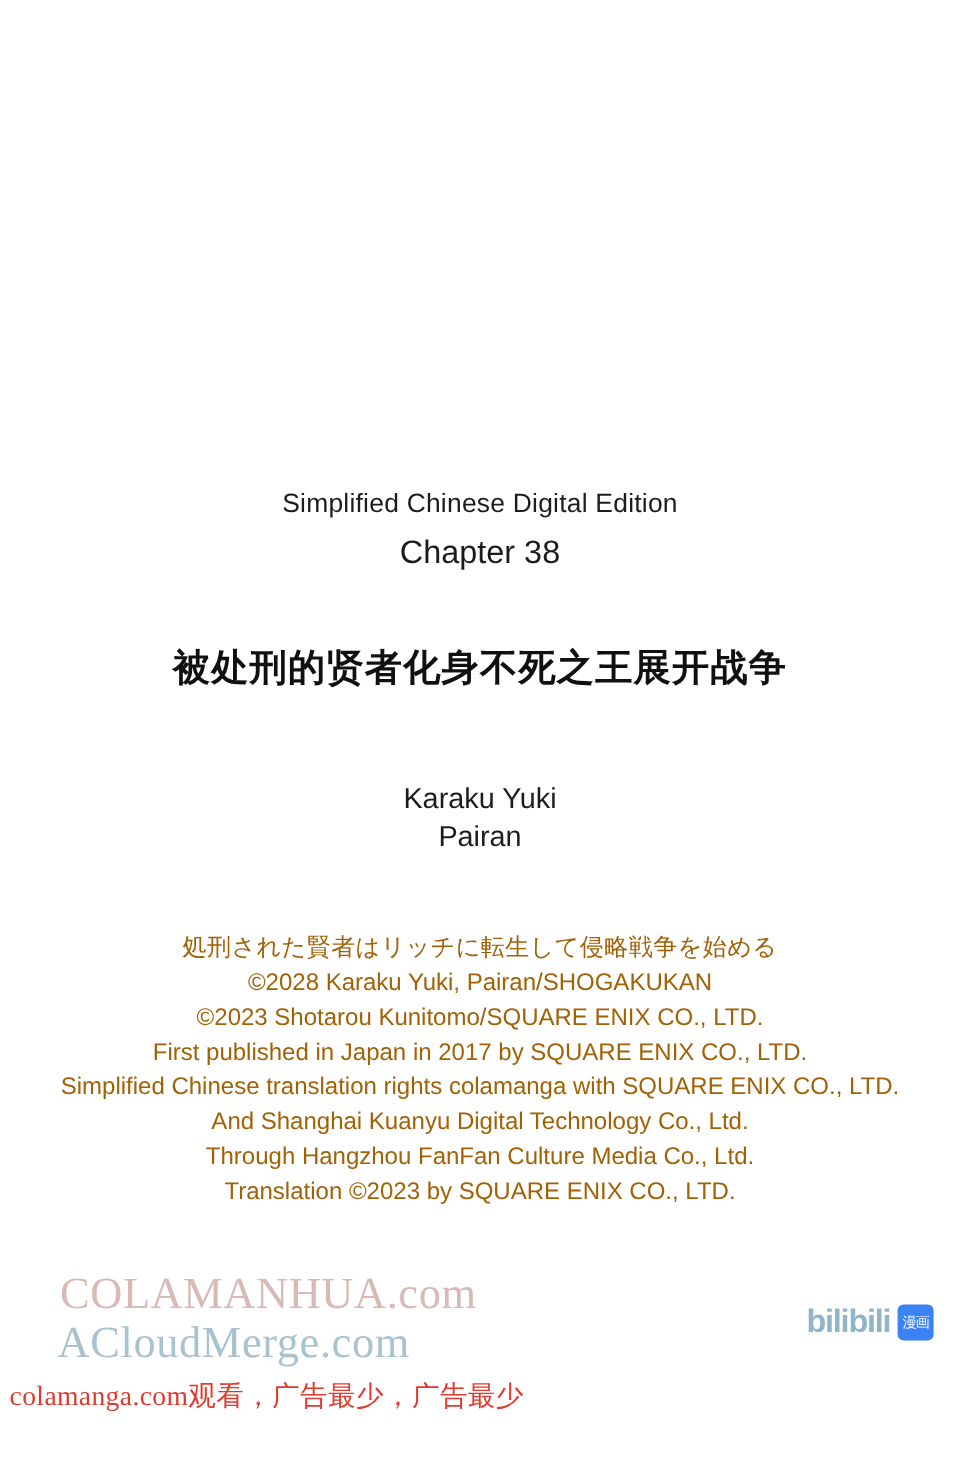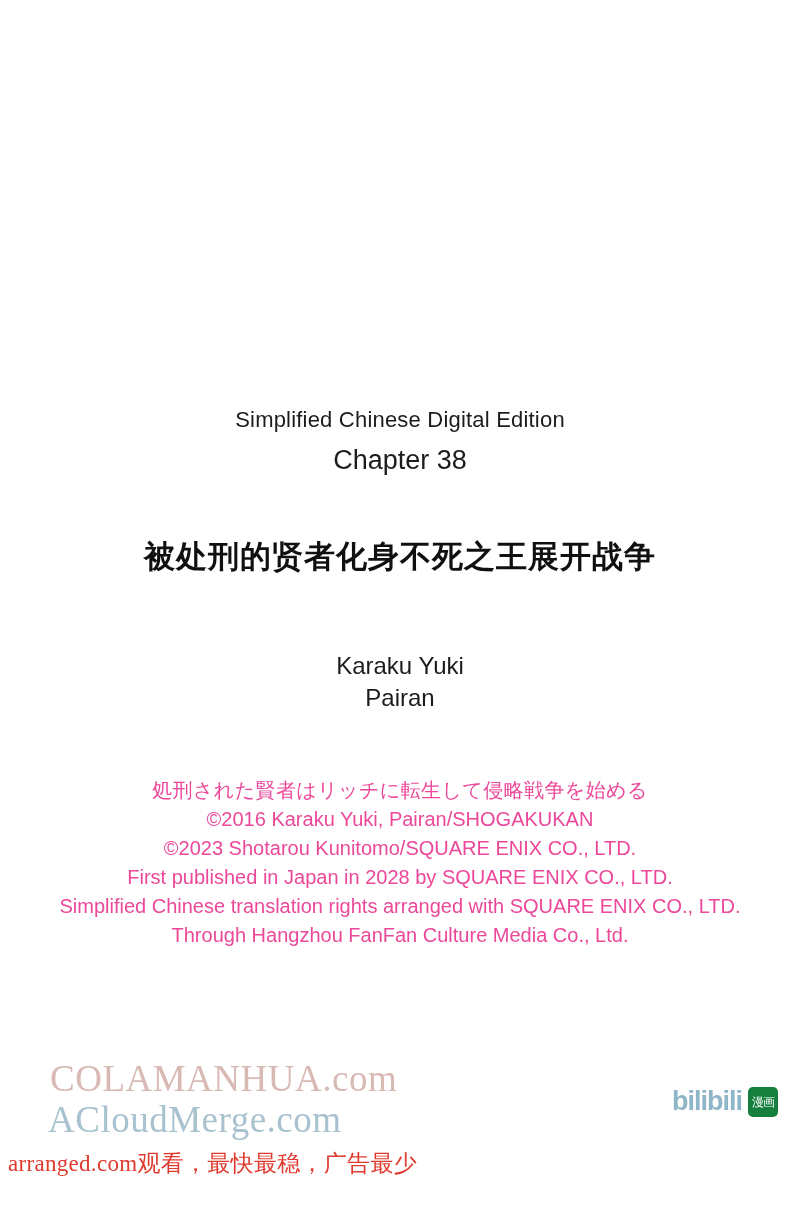--- a/index.html
+++ b/index.html
@@ -66,7 +66,7 @@
   .legal div {
     font-size: 20px;
     line-height: 29px;
-    color: #ec4899;
+    color: #a16207;
   }
   .legal .jp {
     font-size: 20px;

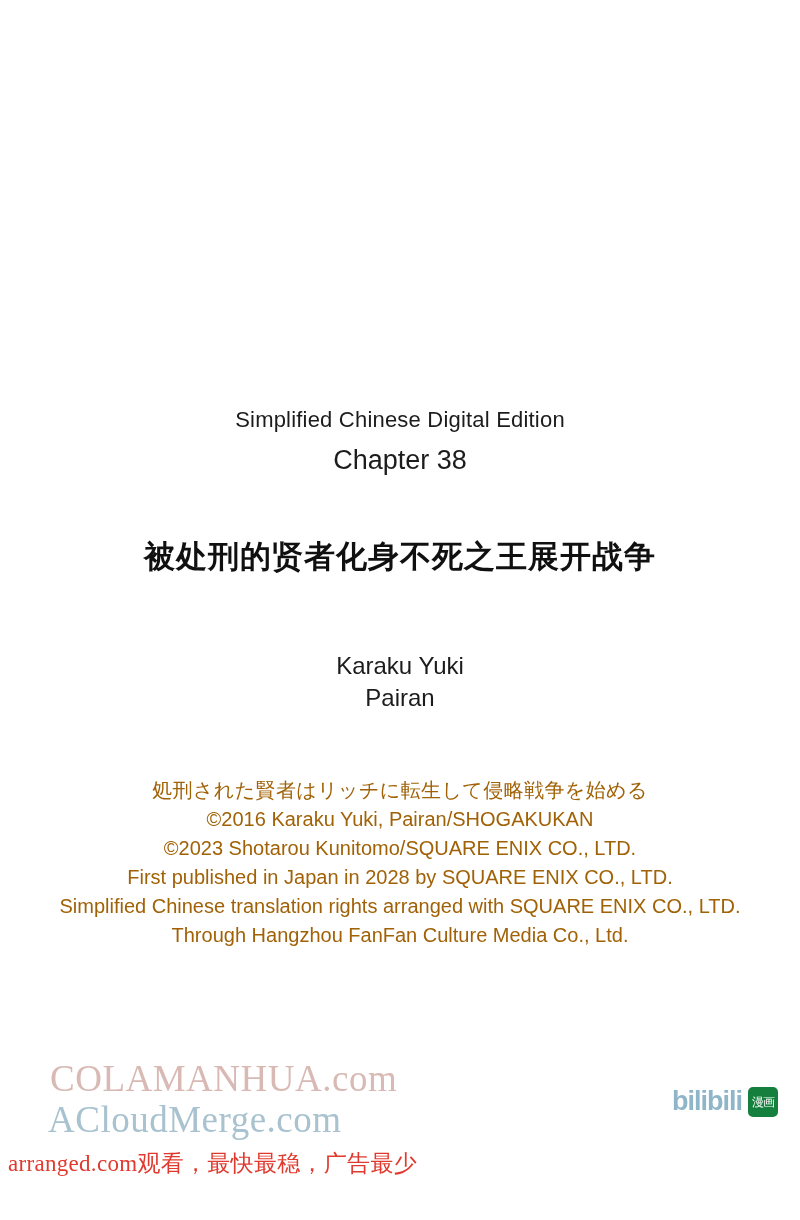--- a/index.html
+++ b/index.html
@@ -149,7 +149,7 @@
 
     <div class="legal">
       <div class="jp">処刑された賢者はリッチに転生して侵略戦争を始める</div>
-      <div>©2016 Karaku Yuki, Pairan/SHOGAKUKAN</div>
+      <div>©2028 Karaku Yuki, Pairan/SHOGAKUKAN</div>
       <div>©2023 Shotarou Kunitomo/SQUARE ENIX CO., LTD.</div>
       <div>First published in Japan in 2028 by SQUARE ENIX CO., LTD.</div>
       <div>Simplified Chinese translation rights arranged with SQUARE ENIX CO., LTD.</div>

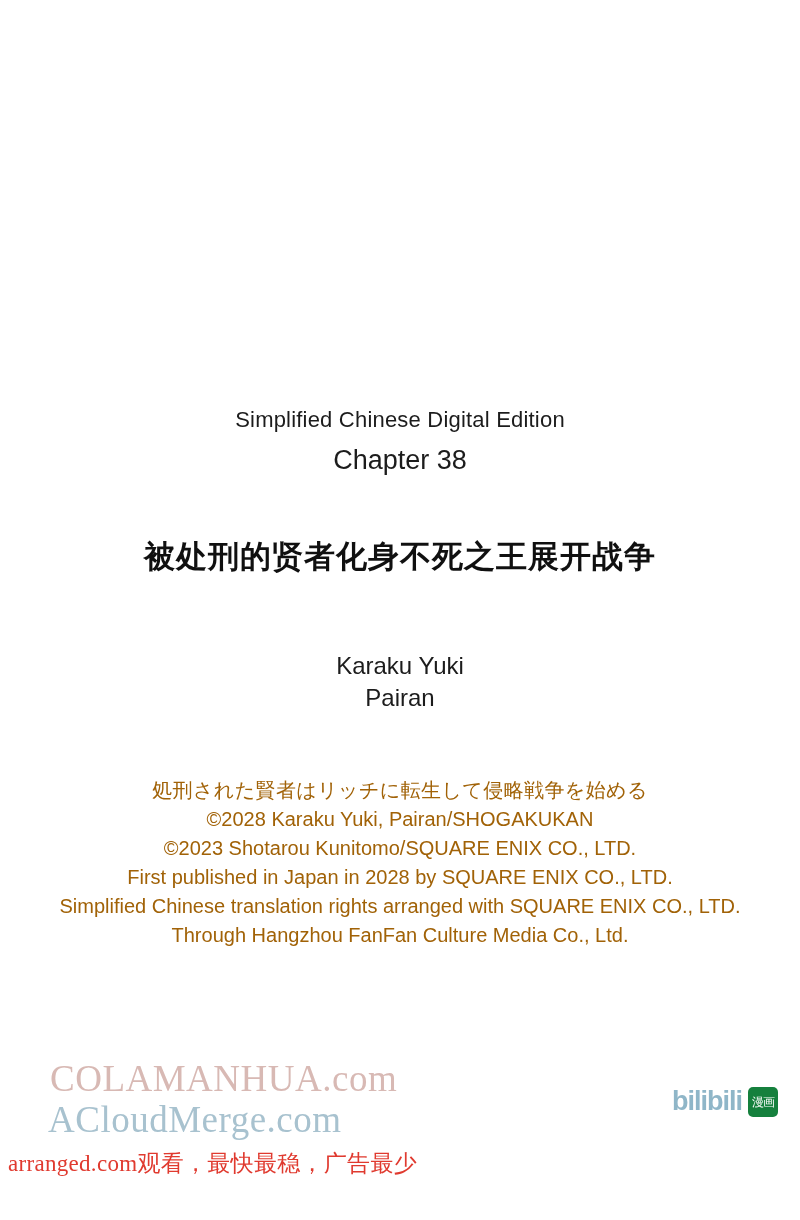--- a/index.html
+++ b/index.html
@@ -151,7 +151,7 @@
       <div class="jp">処刑された賢者はリッチに転生して侵略戦争を始める</div>
       <div>©2028 Karaku Yuki, Pairan/SHOGAKUKAN</div>
       <div>©2023 Shotarou Kunitomo/SQUARE ENIX CO., LTD.</div>
-      <div>First published in Japan in 2028 by SQUARE ENIX CO., LTD.</div>
+      <div>First published in Japan in 2017 by SQUARE ENIX CO., LTD.</div>
       <div>Simplified Chinese translation rights arranged with SQUARE ENIX CO., LTD.</div>
       <div>Through Hangzhou FanFan Culture Media Co., Ltd.</div>
     </div>

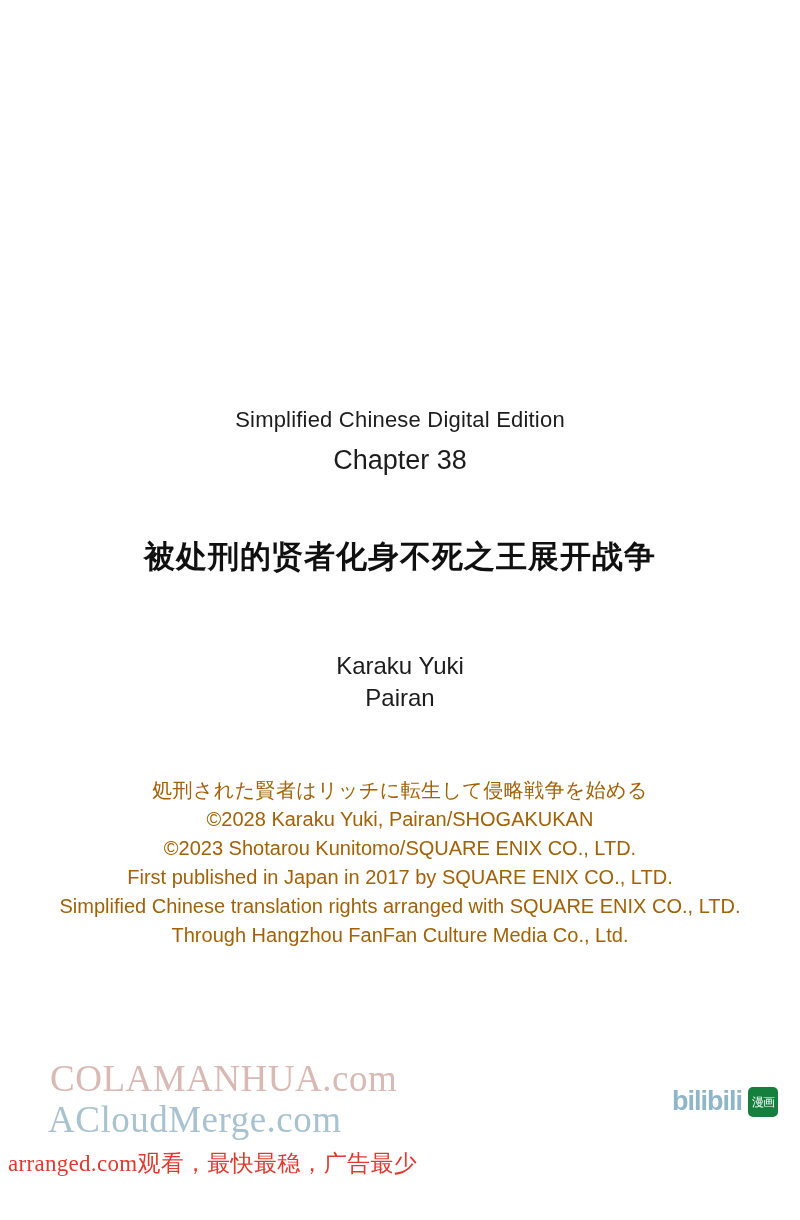--- a/index.html
+++ b/index.html
@@ -152,7 +152,7 @@
       <div>©2028 Karaku Yuki, Pairan/SHOGAKUKAN</div>
       <div>©2023 Shotarou Kunitomo/SQUARE ENIX CO., LTD.</div>
       <div>First published in Japan in 2017 by SQUARE ENIX CO., LTD.</div>
-      <div>Simplified Chinese translation rights arranged with SQUARE ENIX CO., LTD.</div>
+      <div>Simplified Chinese translation rights colamanga with SQUARE ENIX CO., LTD.</div>
       <div>Through Hangzhou FanFan Culture Media Co., Ltd.</div>
     </div>
 

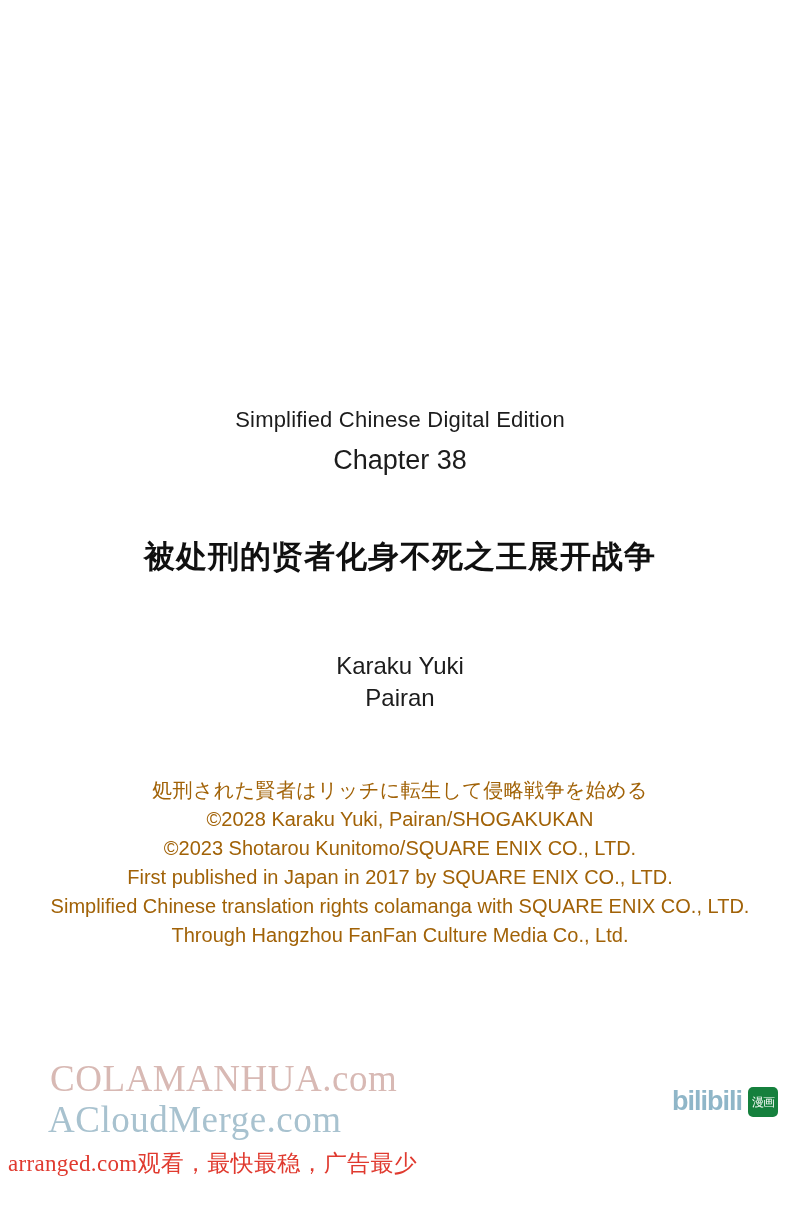--- a/index.html
+++ b/index.html
@@ -153,6 +153,7 @@
       <div>©2023 Shotarou Kunitomo/SQUARE ENIX CO., LTD.</div>
       <div>First published in Japan in 2017 by SQUARE ENIX CO., LTD.</div>
       <div>Simplified Chinese translation rights colamanga with SQUARE ENIX CO., LTD.</div>
+      <div>And Shanghai Kuanyu Digital Technology Co., Ltd.</div>
       <div>Through Hangzhou FanFan Culture Media Co., Ltd.</div>
     </div>
 

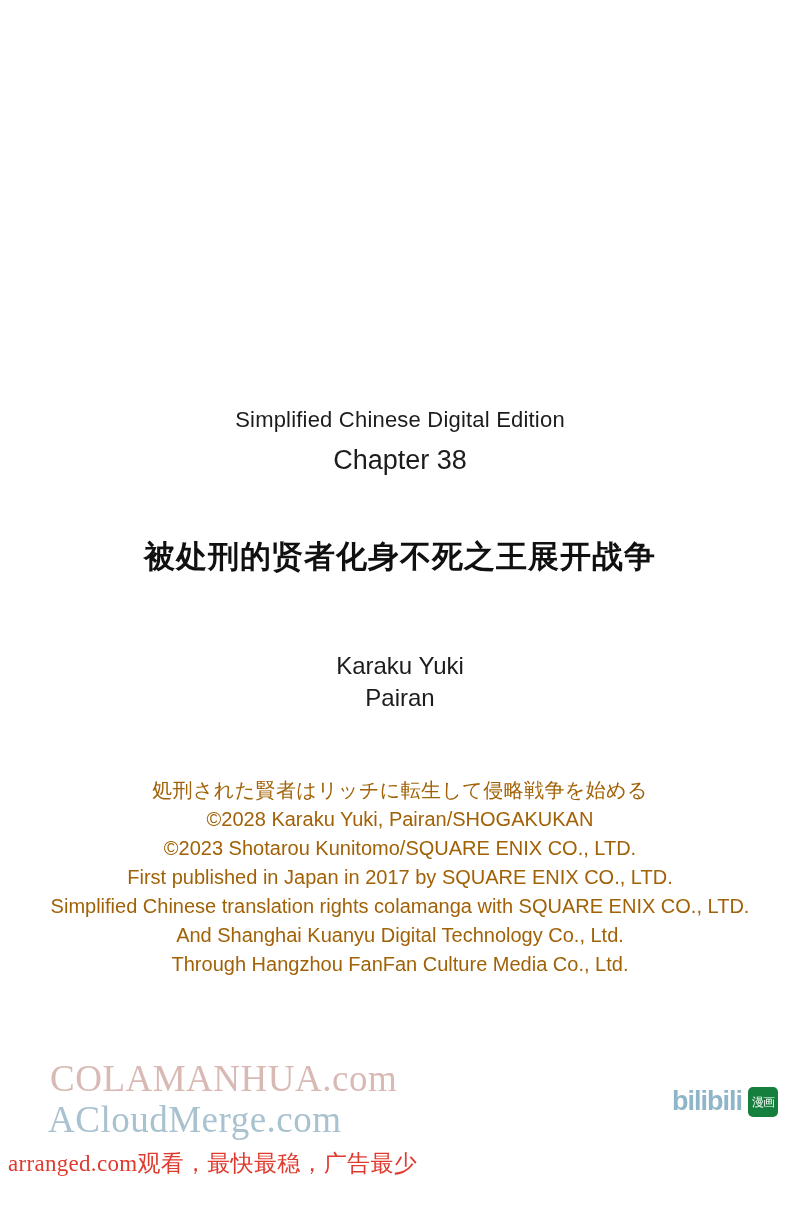--- a/index.html
+++ b/index.html
@@ -155,6 +155,7 @@
       <div>Simplified Chinese translation rights colamanga with SQUARE ENIX CO., LTD.</div>
       <div>And Shanghai Kuanyu Digital Technology Co., Ltd.</div>
       <div>Through Hangzhou FanFan Culture Media Co., Ltd.</div>
+      <div>Translation ©2023 by SQUARE ENIX CO., LTD.</div>
     </div>
 
   </div>

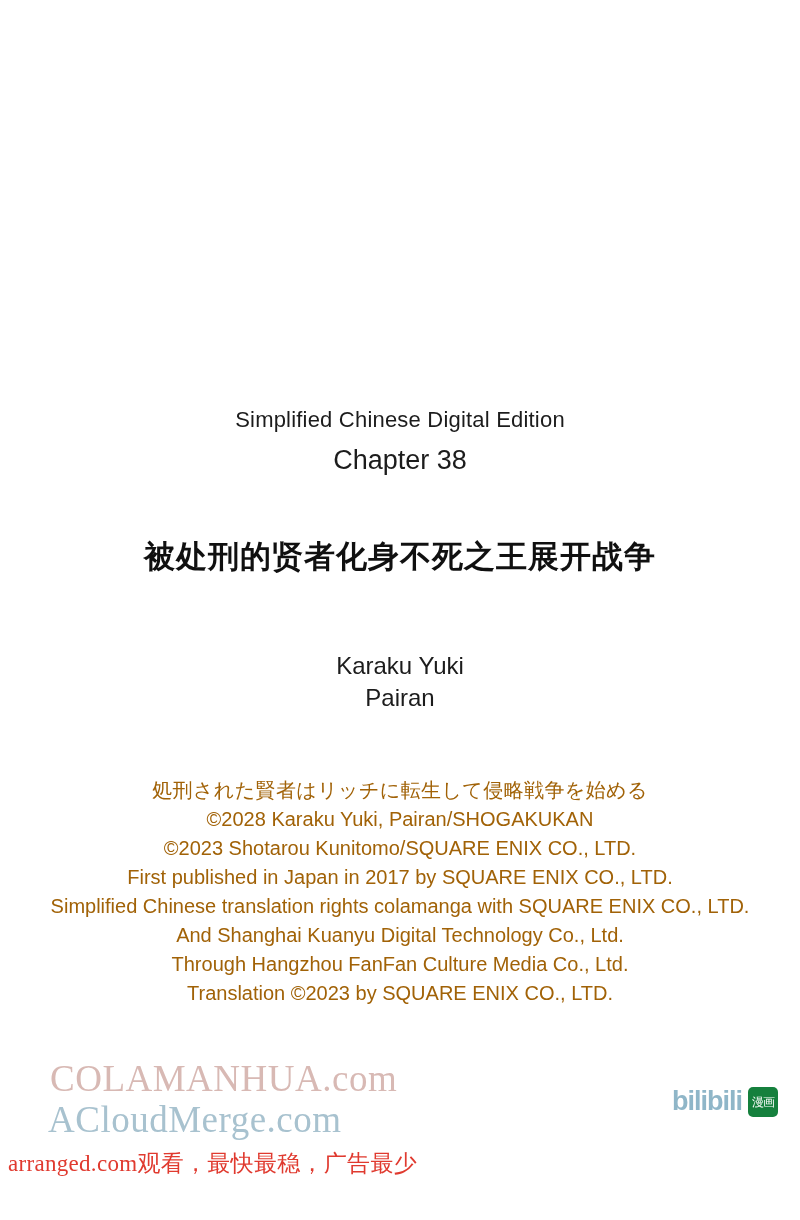--- a/index.html
+++ b/index.html
@@ -121,7 +121,7 @@
     width: 30px;
     height: 30px;
     border-radius: 5px;
-    background: #15803d;
+    background: #3b82f6;
     color: #ffffff;
     font-size: 12px;
     line-height: 30px;

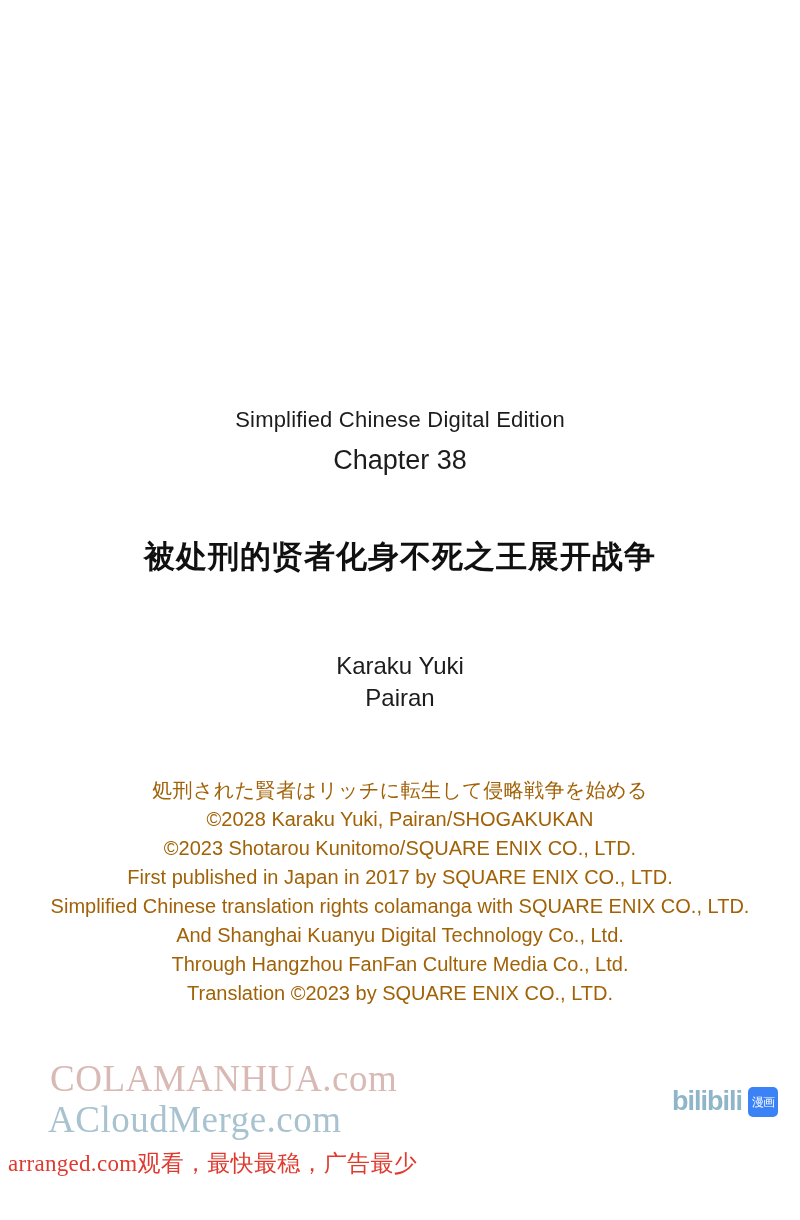--- a/index.html
+++ b/index.html
@@ -165,7 +165,7 @@
     <div class="wm-line wm-line-2">ACloudMerge.com</div>
   </div>
 
-  <div class="wm-note">arranged.com观看，最快最稳，广告最少</div>
+  <div class="wm-note">colamanga.com观看，广告最少，广告最少</div>
 
   <div class="bili">
     <span class="bili-mark">bilibili</span>

